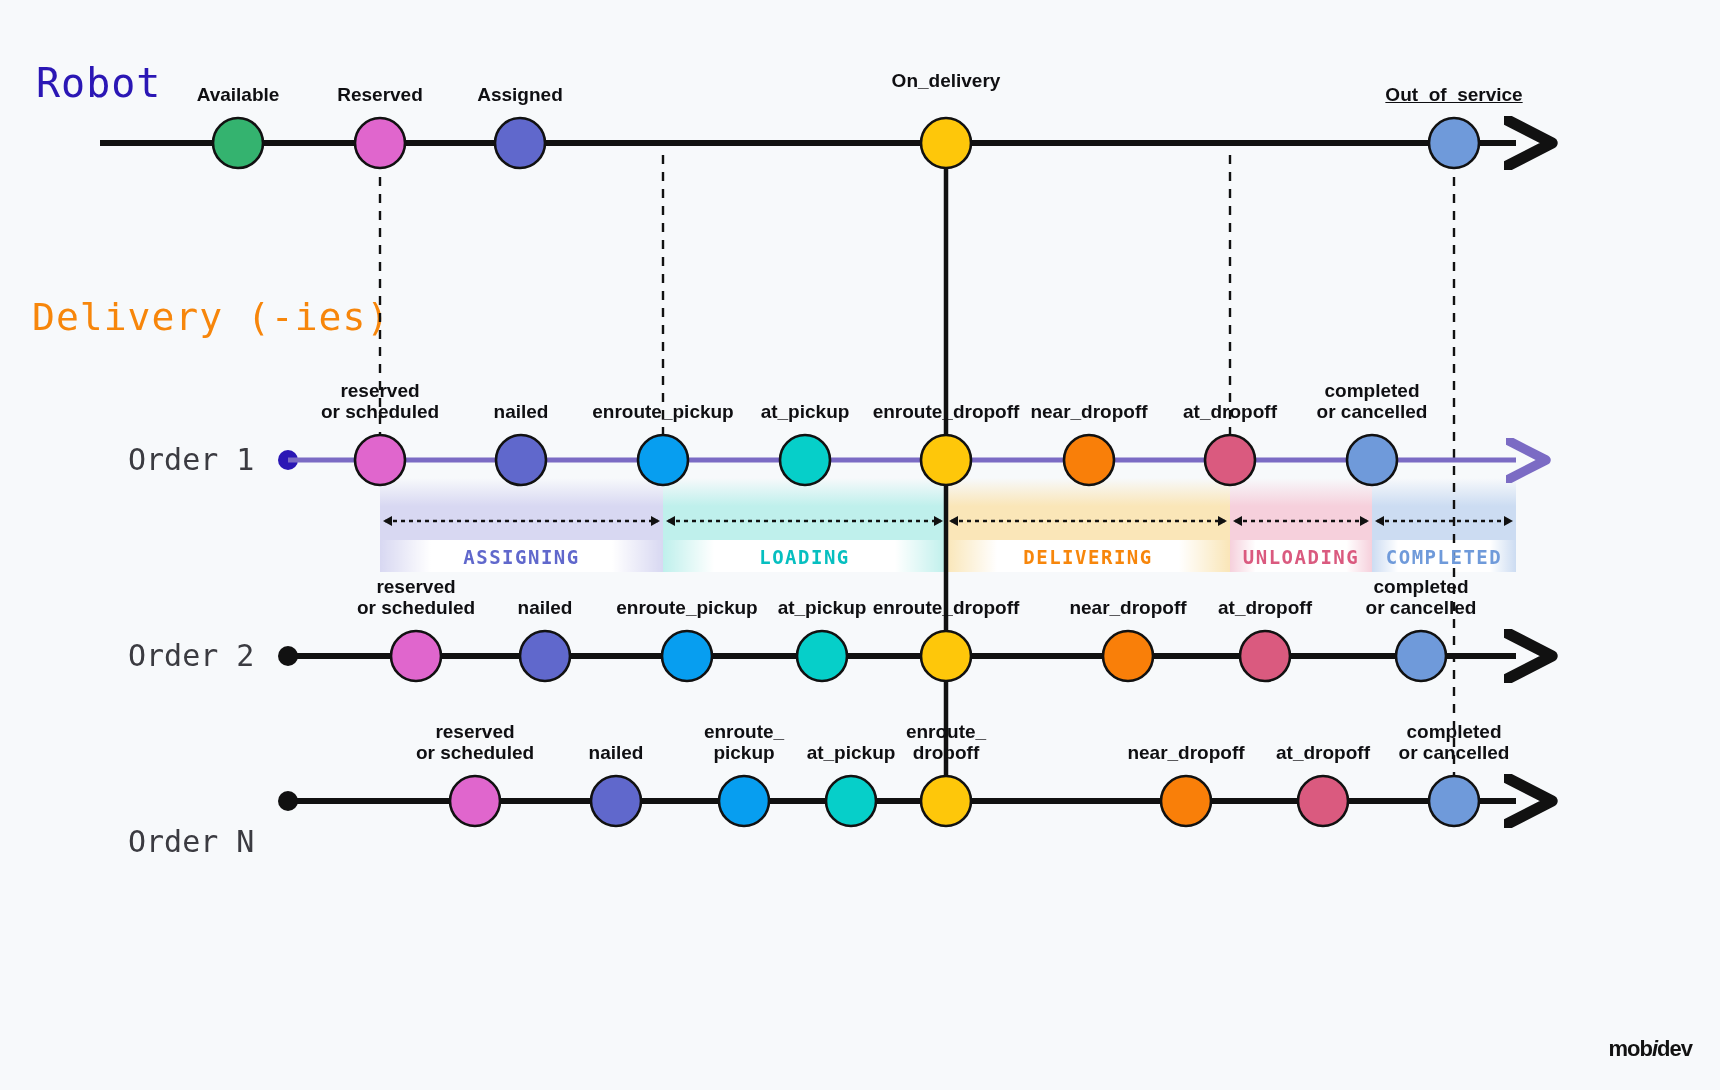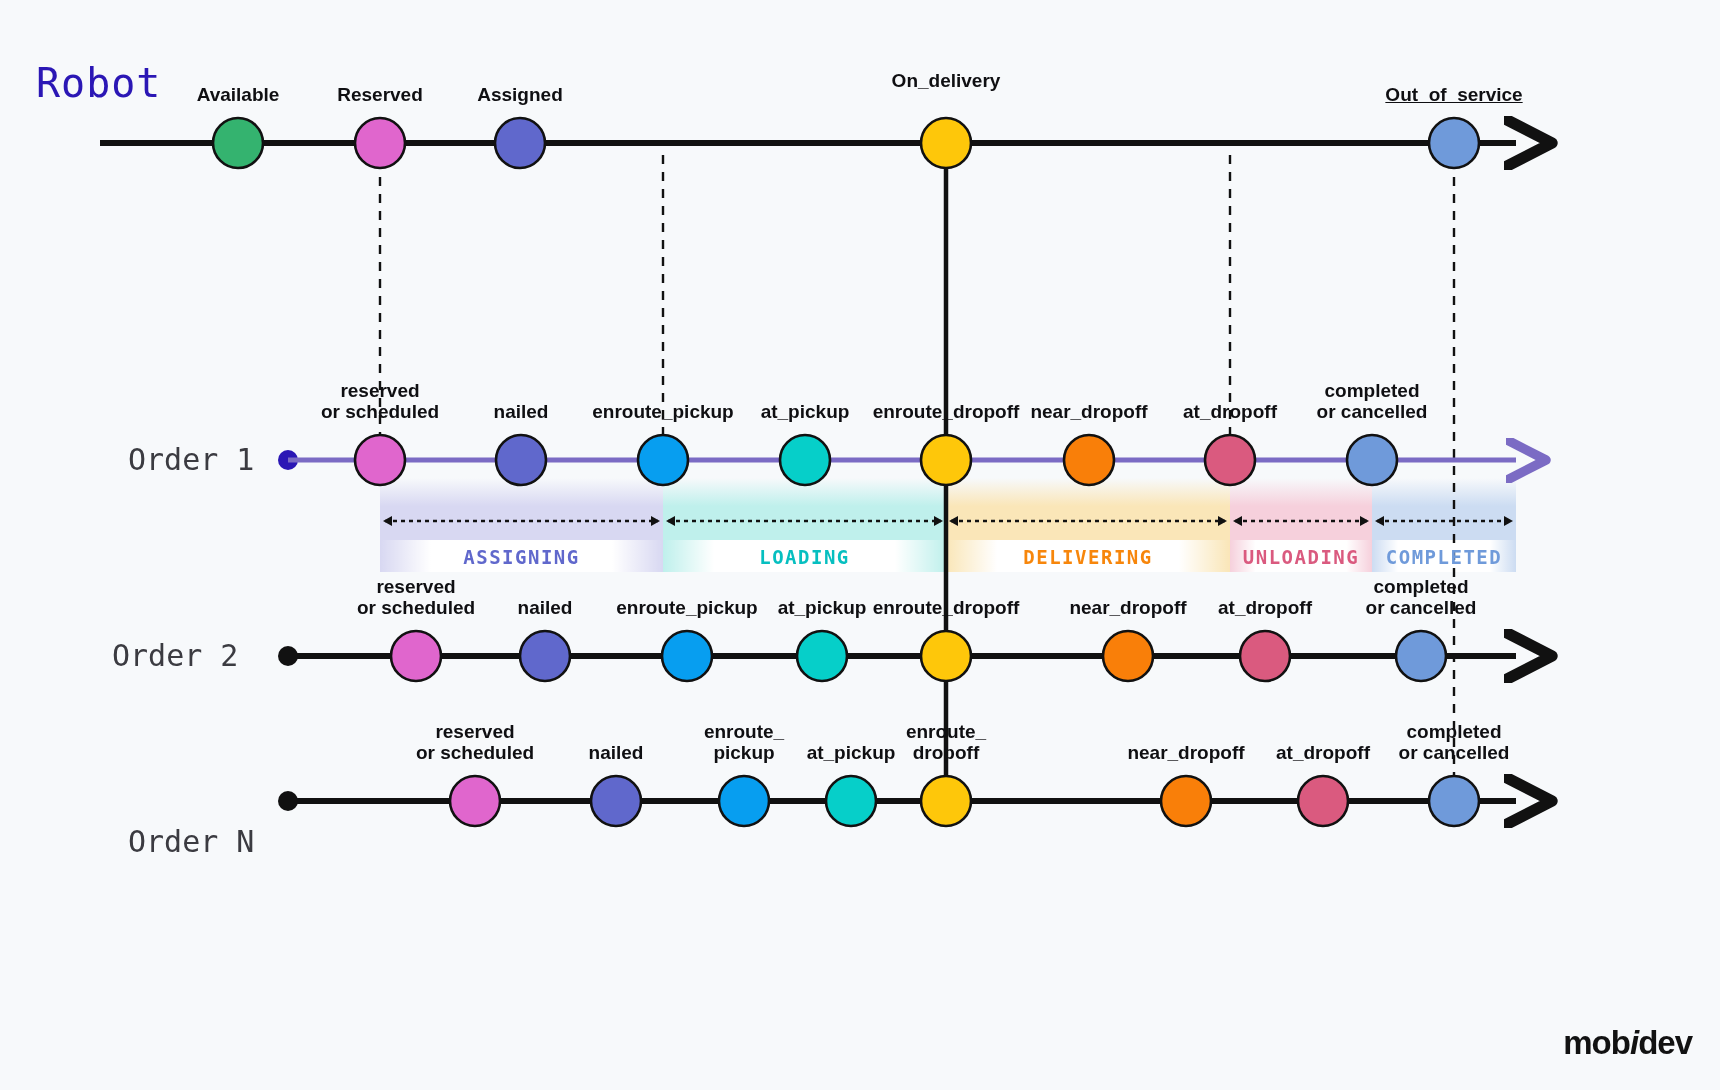--- a/index.html
+++ b/index.html
@@ -54,6 +54,7 @@
 <div id="stage">
 
   <div class="hdr" id="robot-title">Robot</div>
+  <div class="hdr" id="delivery-title">Delivery (-ies)</div>
 
   <svg class="layer" id="gfx" viewBox="0 0 1720 1090" xmlns="http://www.w3.org/2000/svg">
       <defs>

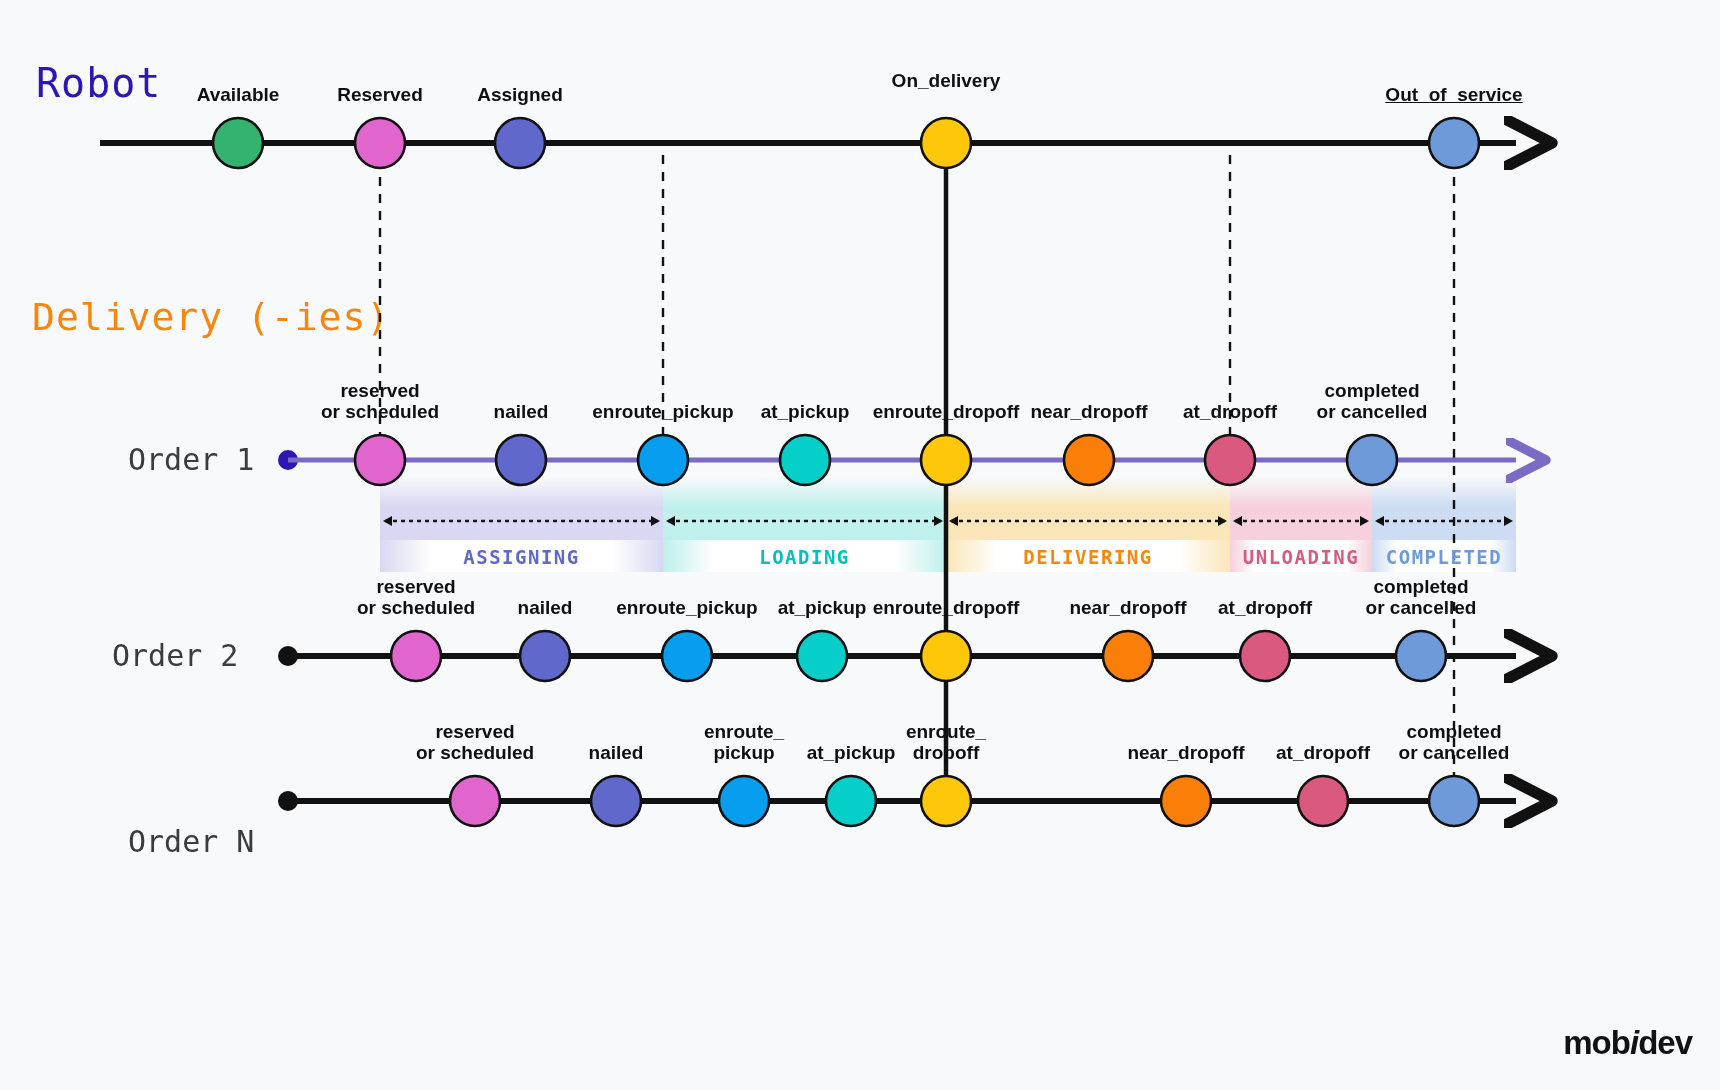--- a/index.html
+++ b/index.html
@@ -201,7 +201,7 @@
       <div class="nodelabel" style="left: 1230px; top: 401px;">at_dropoff</div>
       <div class="nodelabel" style="left: 1372px; top: 380px;">completed
 or cancelled</div>
-      <div class="rowlabel" style="left: 112px; top: 638px;">Order 2</div>
+      <div class="rowlabel" style="left: 128px; top: 638px;">Order 2</div>
       <div class="nodelabel" style="left: 416px; top: 576px;">reserved
 or scheduled</div>
       <div class="nodelabel" style="left: 545px; top: 597px;">nailed</div>

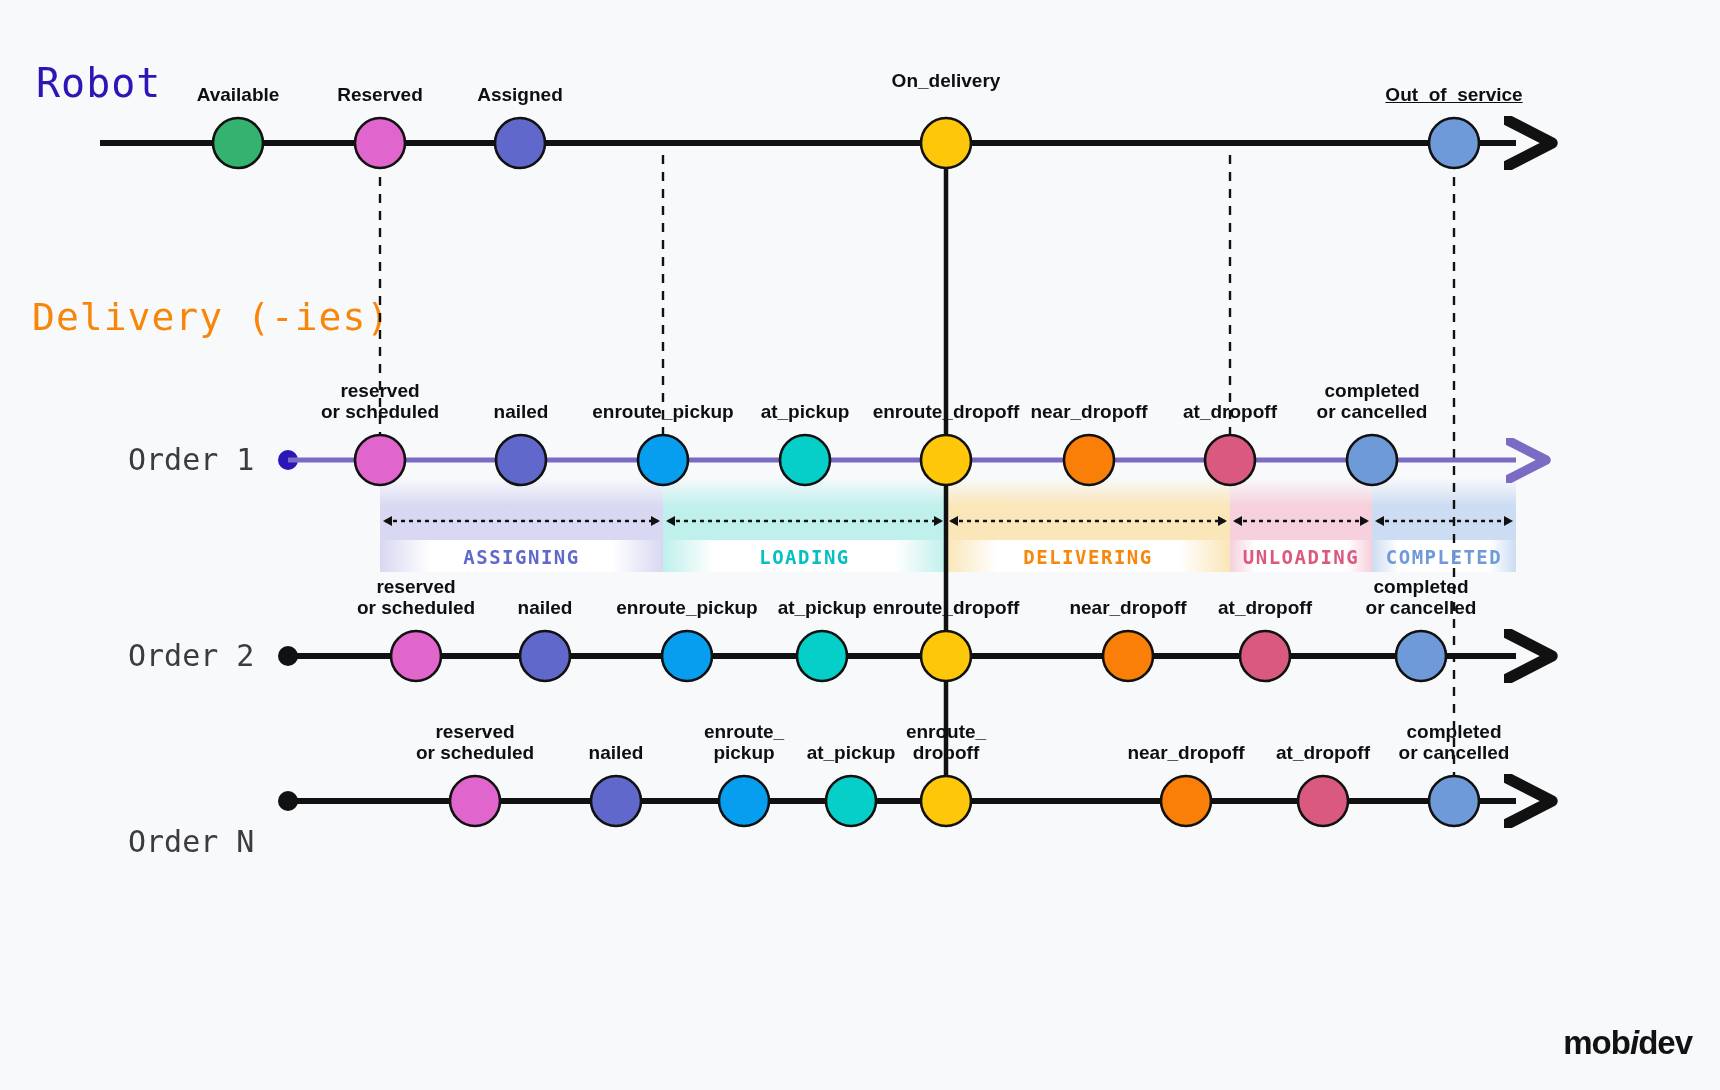--- a/index.html
+++ b/index.html
@@ -42,7 +42,7 @@
   }
   #logo{
     position:absolute;right:28px;bottom:28px;
-    font-size:33px;font-weight:700;color:#121212;
+    font-size:22px;font-weight:700;color:#121212;
     letter-spacing:-1px;
     text-align:center;
   }

